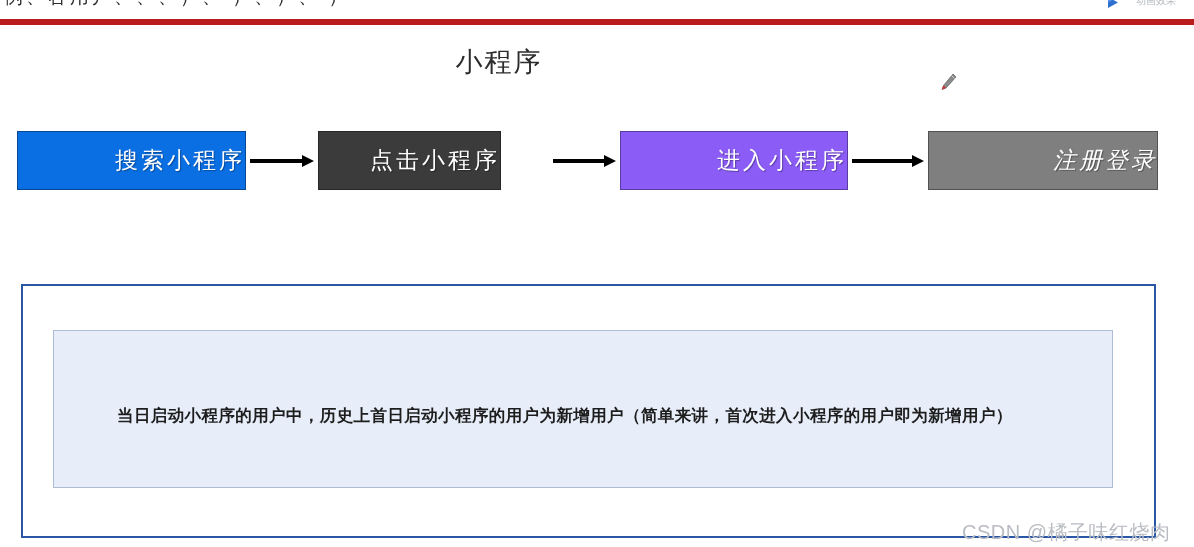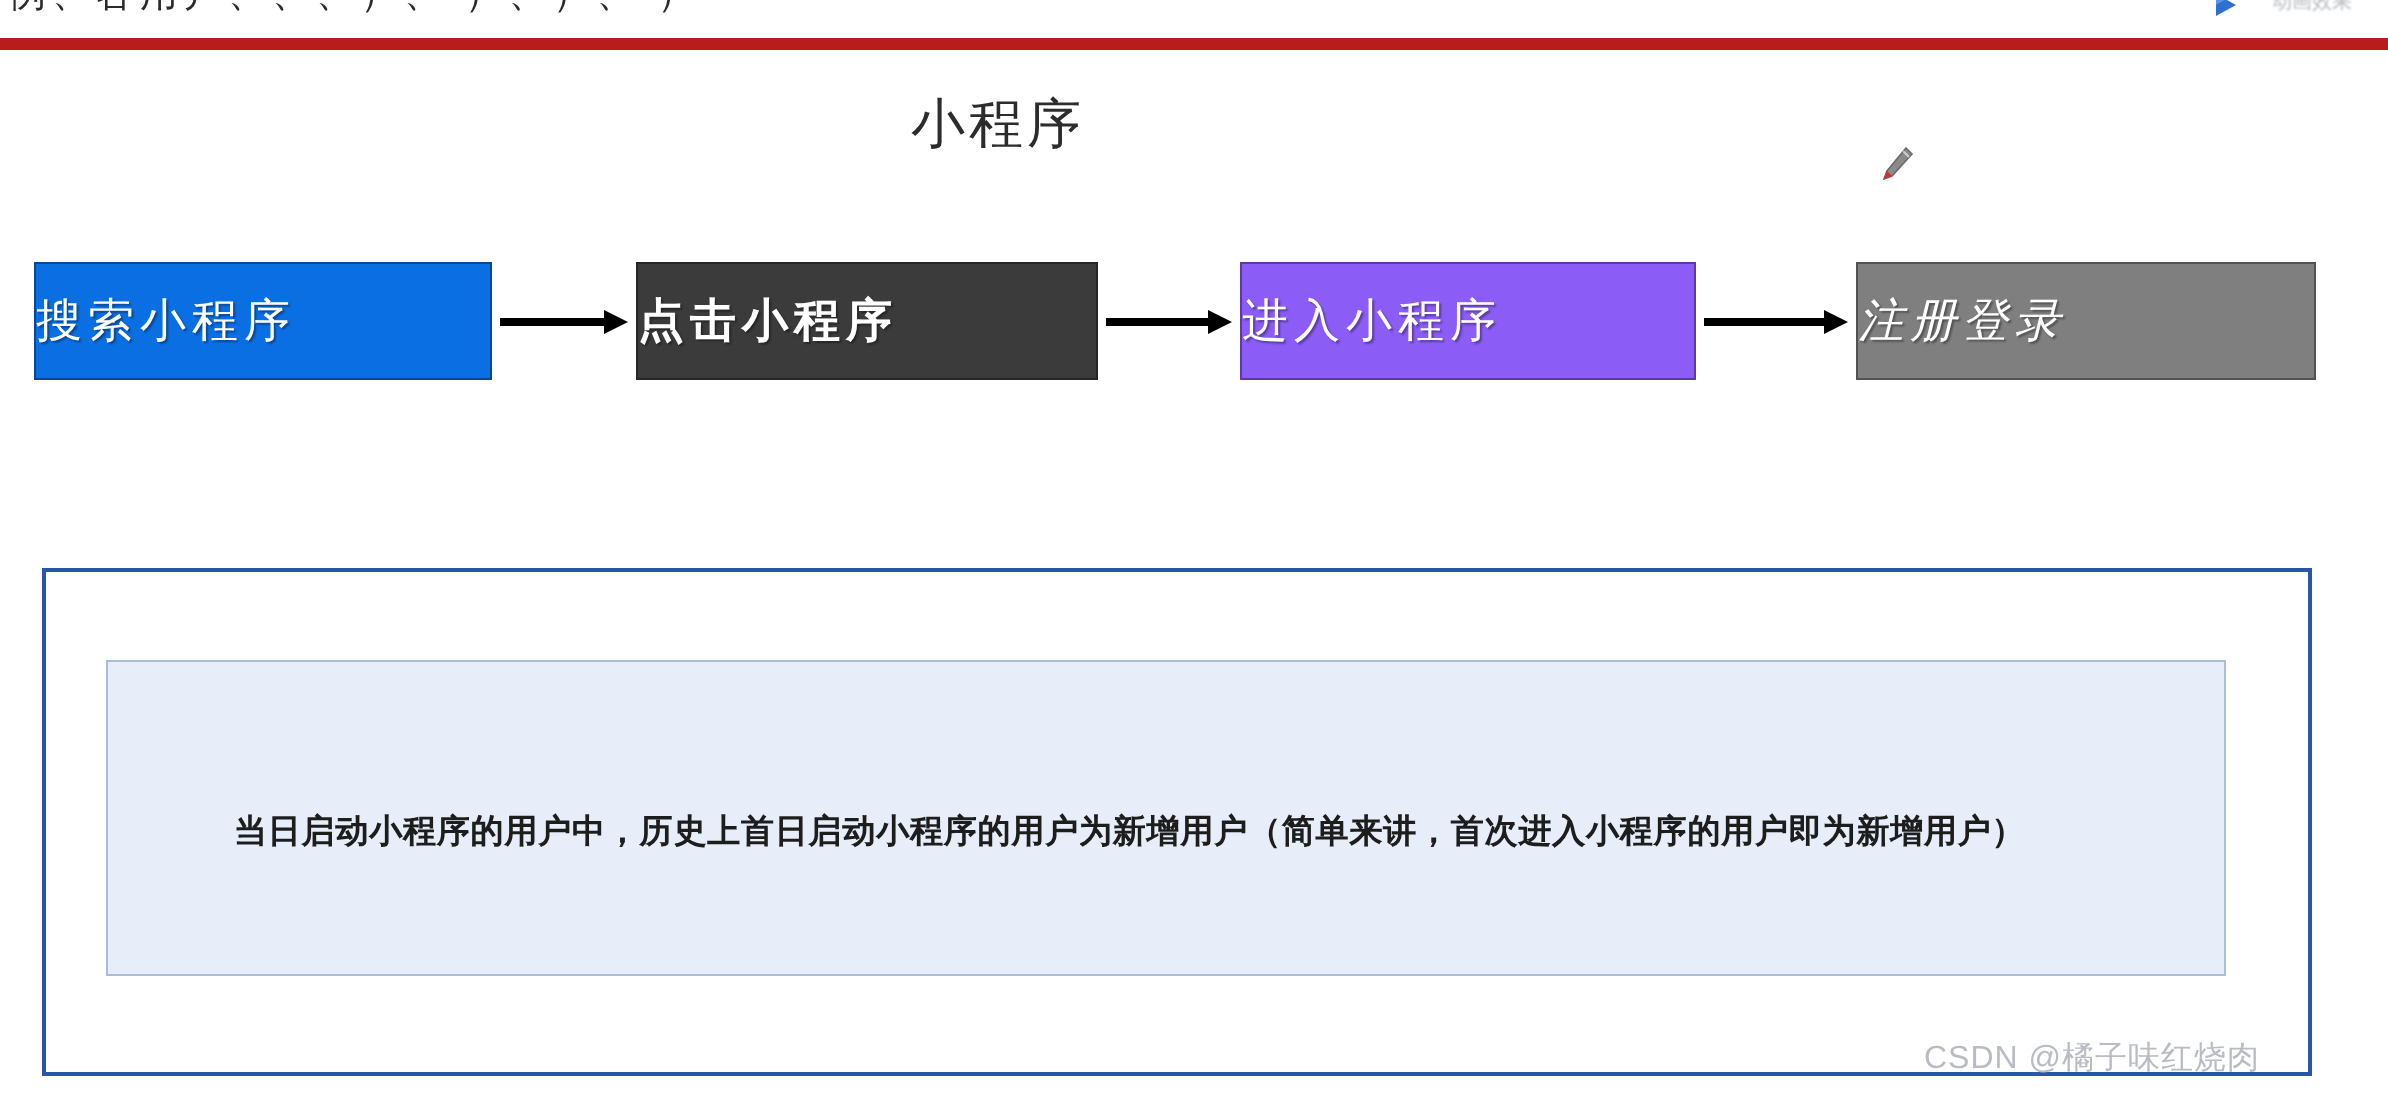--- a/index.html
+++ b/index.html
@@ -92,7 +92,7 @@
     border: 1px solid rgba(0,0,0,0.35);
     display: flex;
     align-items: center;
-    justify-content: flex-start;
+    justify-content: flex-end;
     color: #ffffff;
     font-size: 23px;
     letter-spacing: 3px;

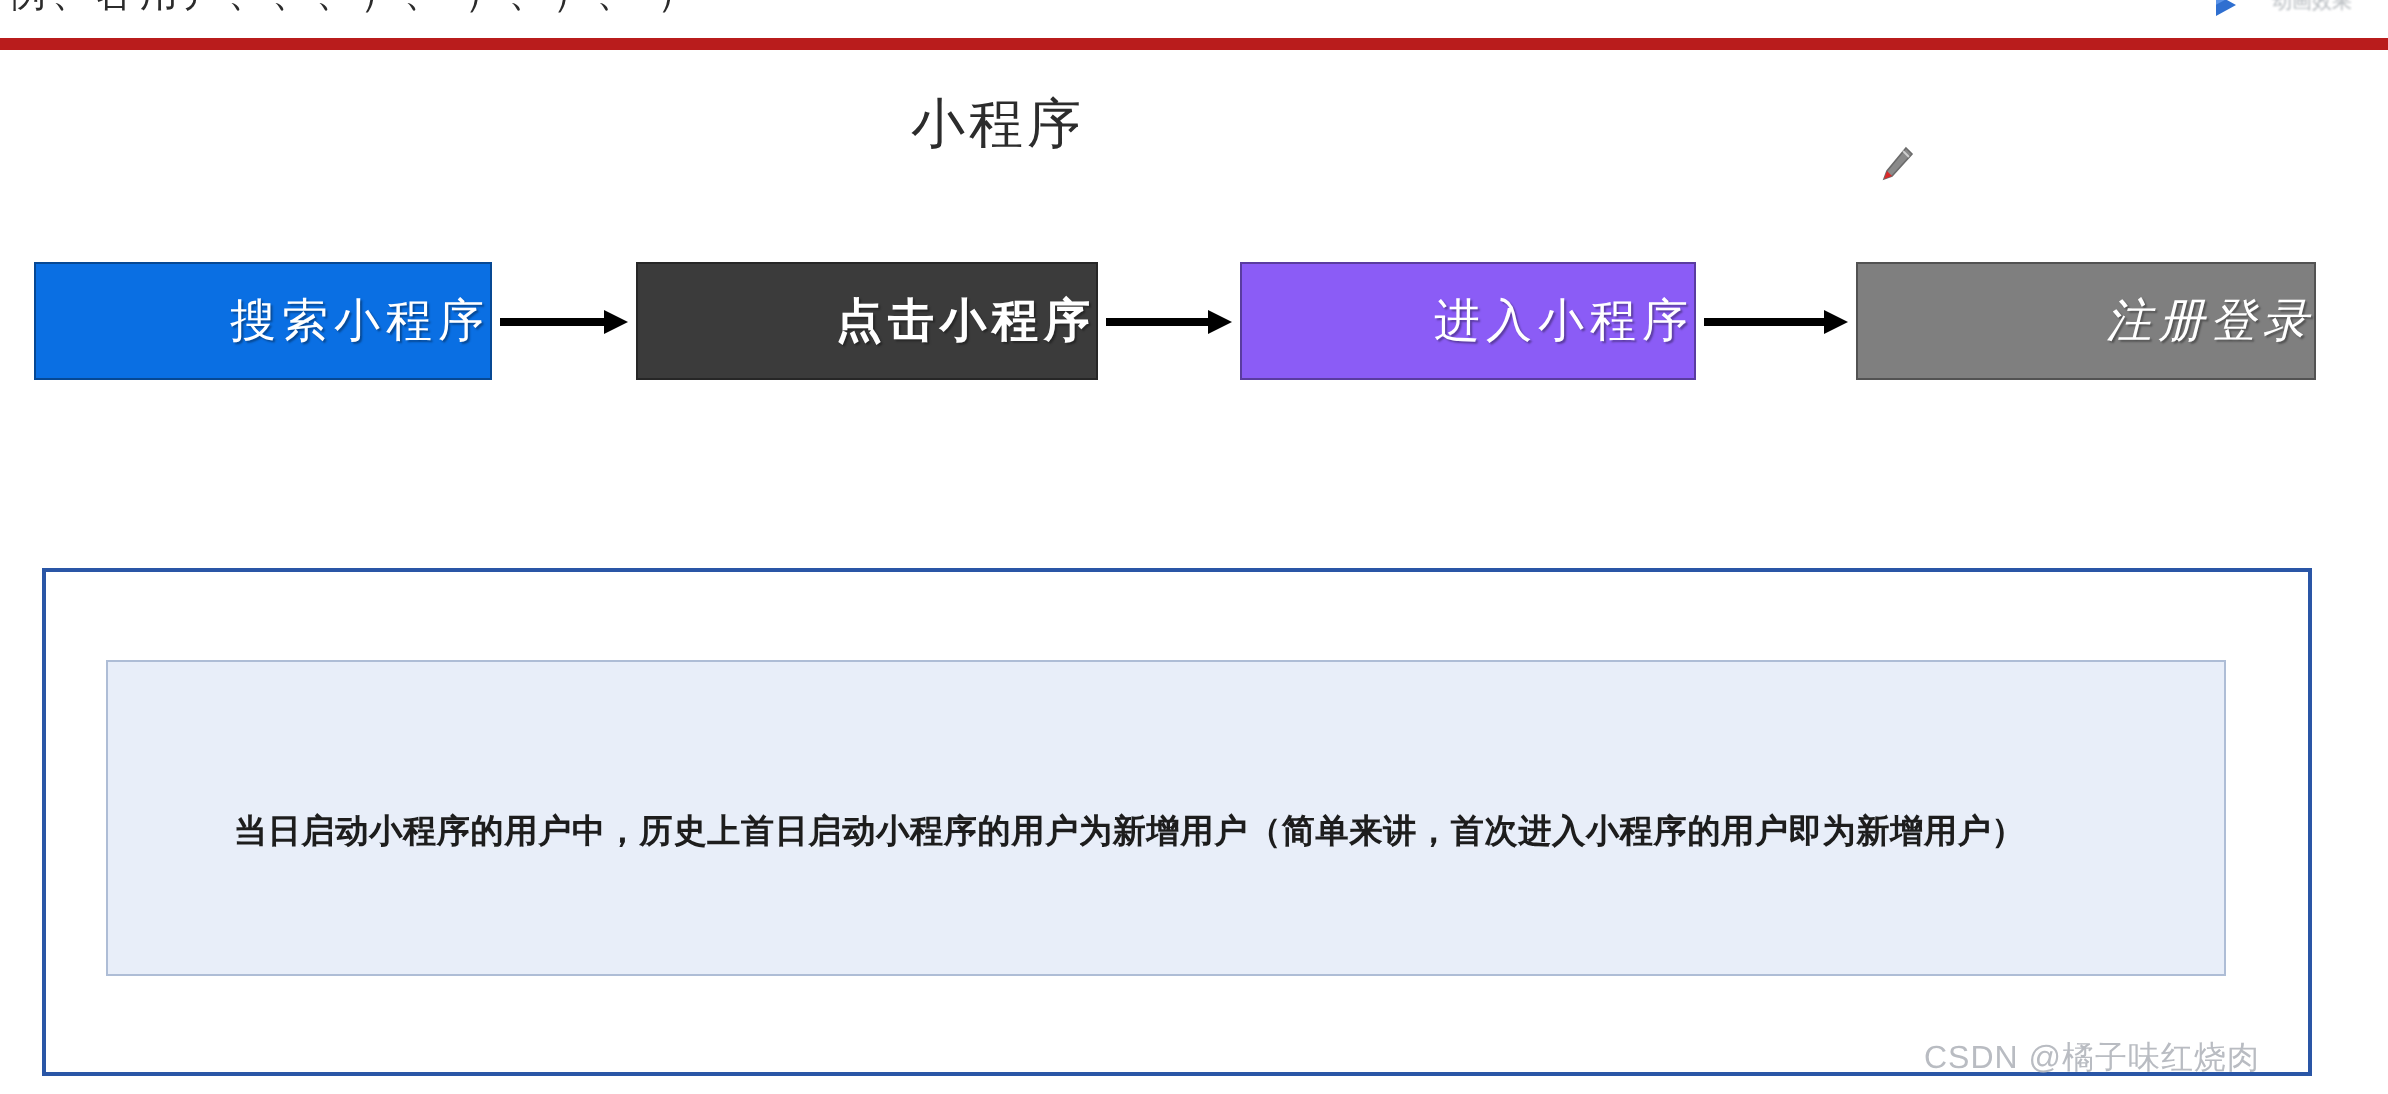--- a/index.html
+++ b/index.html
@@ -215,7 +215,7 @@
       <div class="head" style="left:52px;"></div>
     </div>
 
-    <div class="flow-box" style="left:318px;width:231px;background:#3b3b3b;font-weight:bold;">
+    <div class="flow-box" style="left:318px;width:183px;background:#3b3b3b;">
       <span>点击小程序</span>
     </div>
 

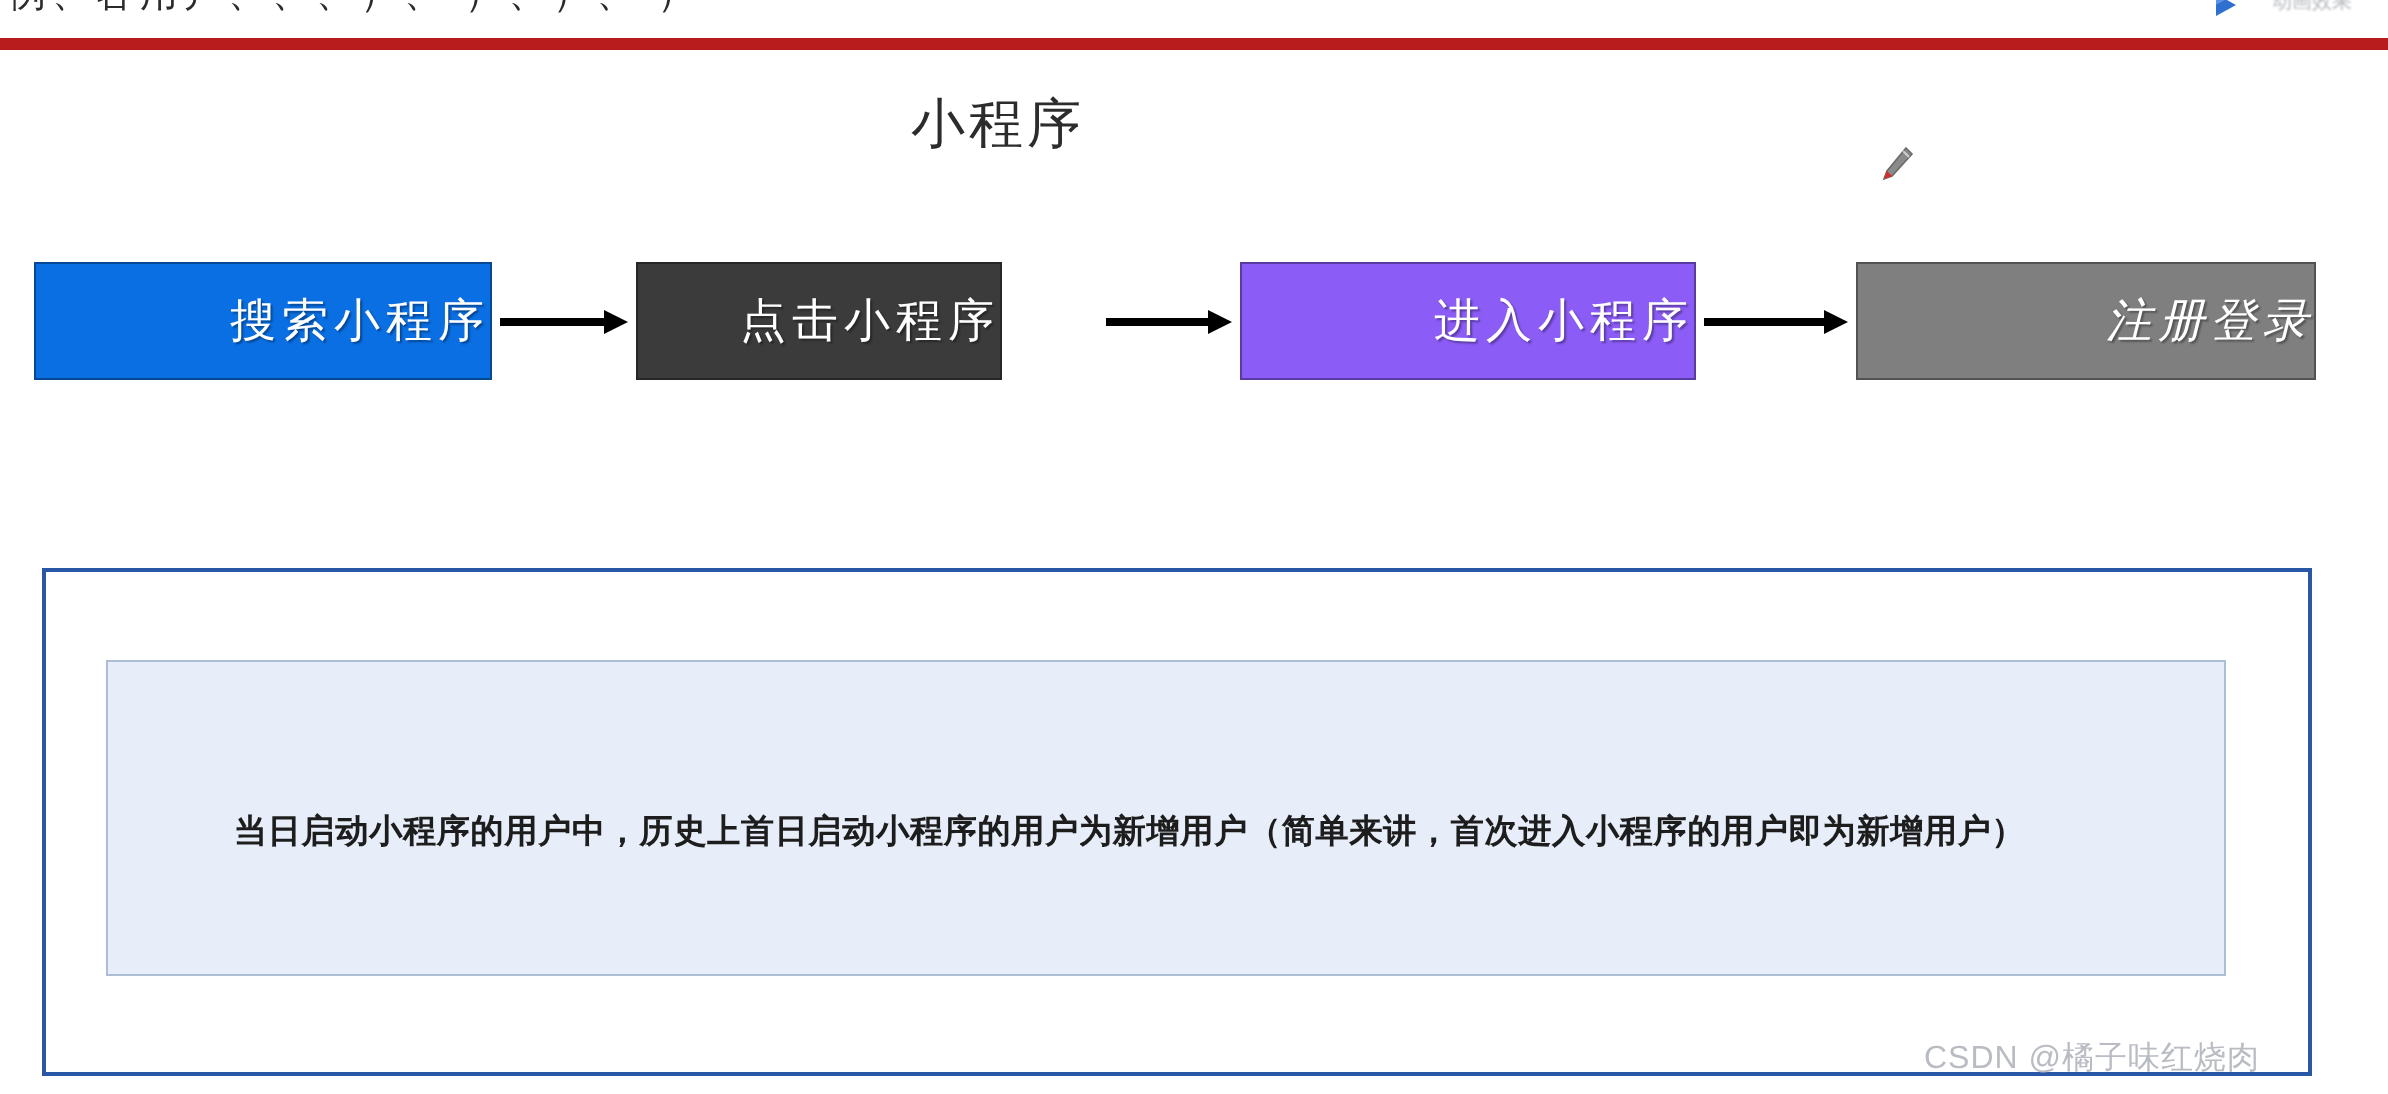--- a/index.html
+++ b/index.html
@@ -176,7 +176,7 @@
     left: 962px;
     top: 519px;
     font-family: "Liberation Sans", sans-serif;
-    font-size: 16px;
+    font-size: 20px;
     color: #b9bcc2;
     white-space: nowrap;
     letter-spacing: 0.5px;

